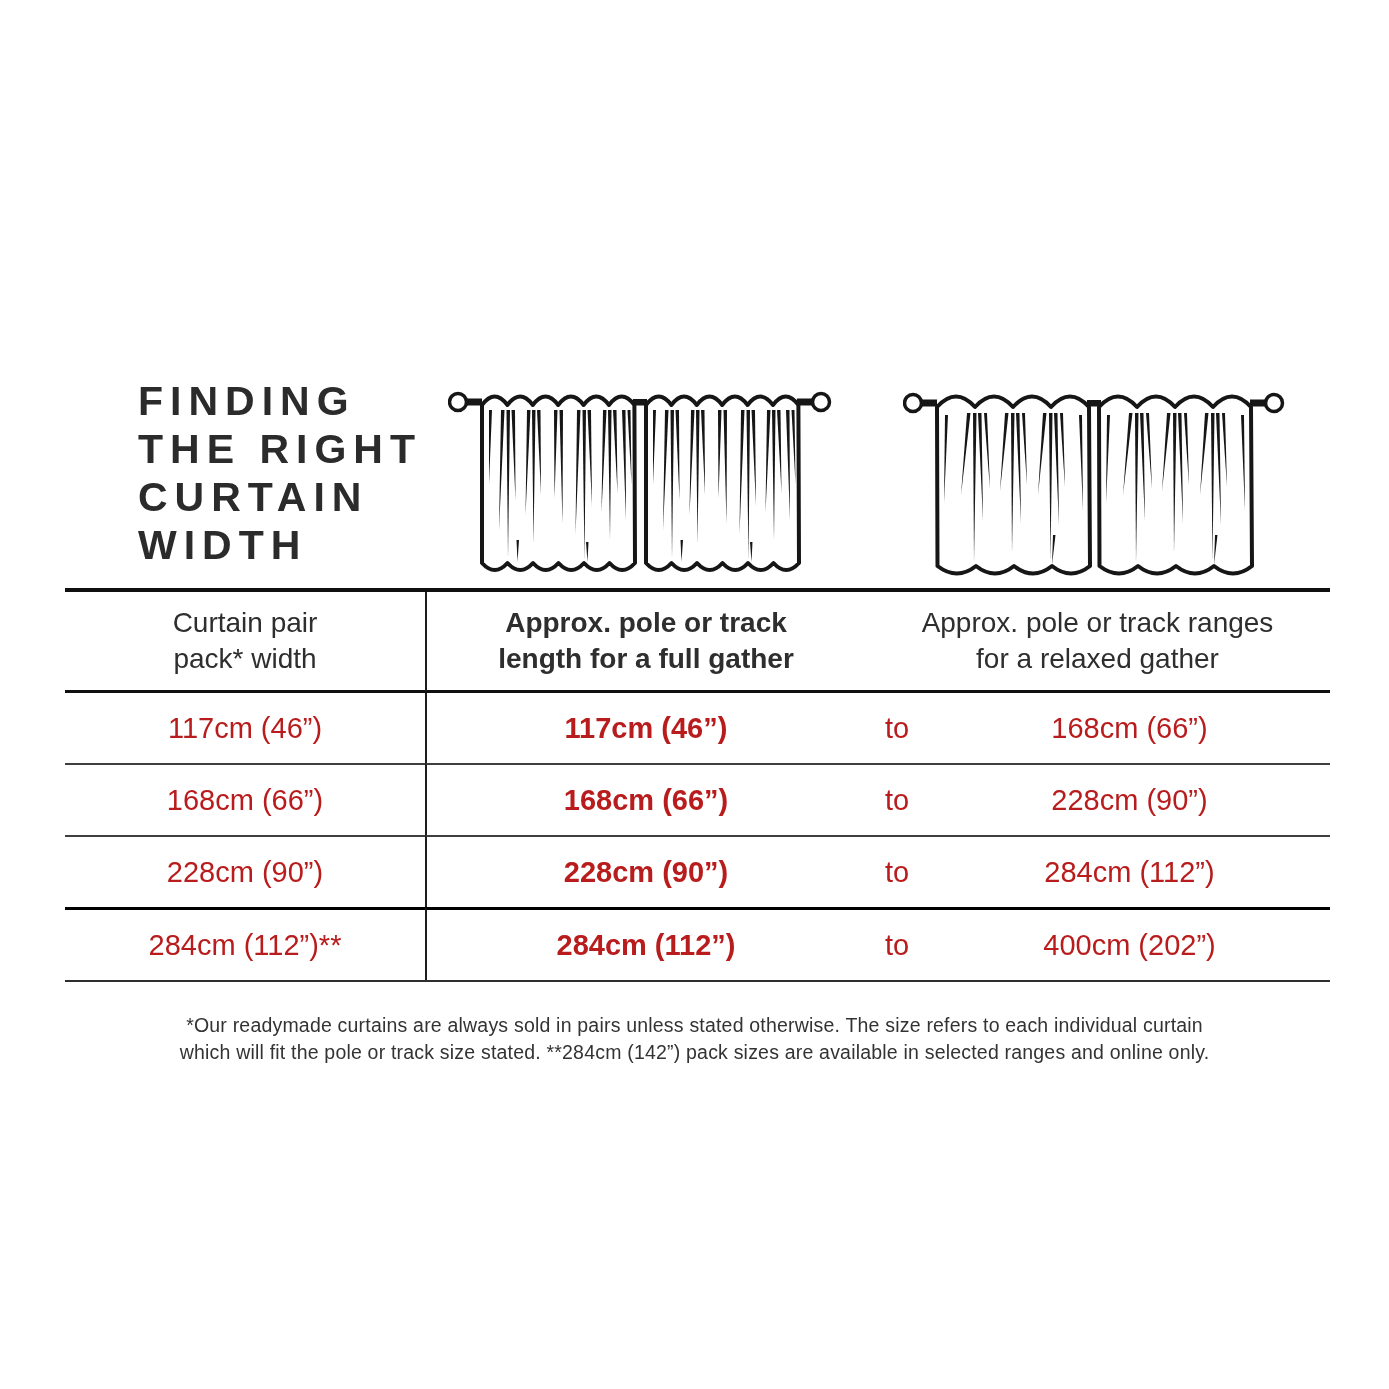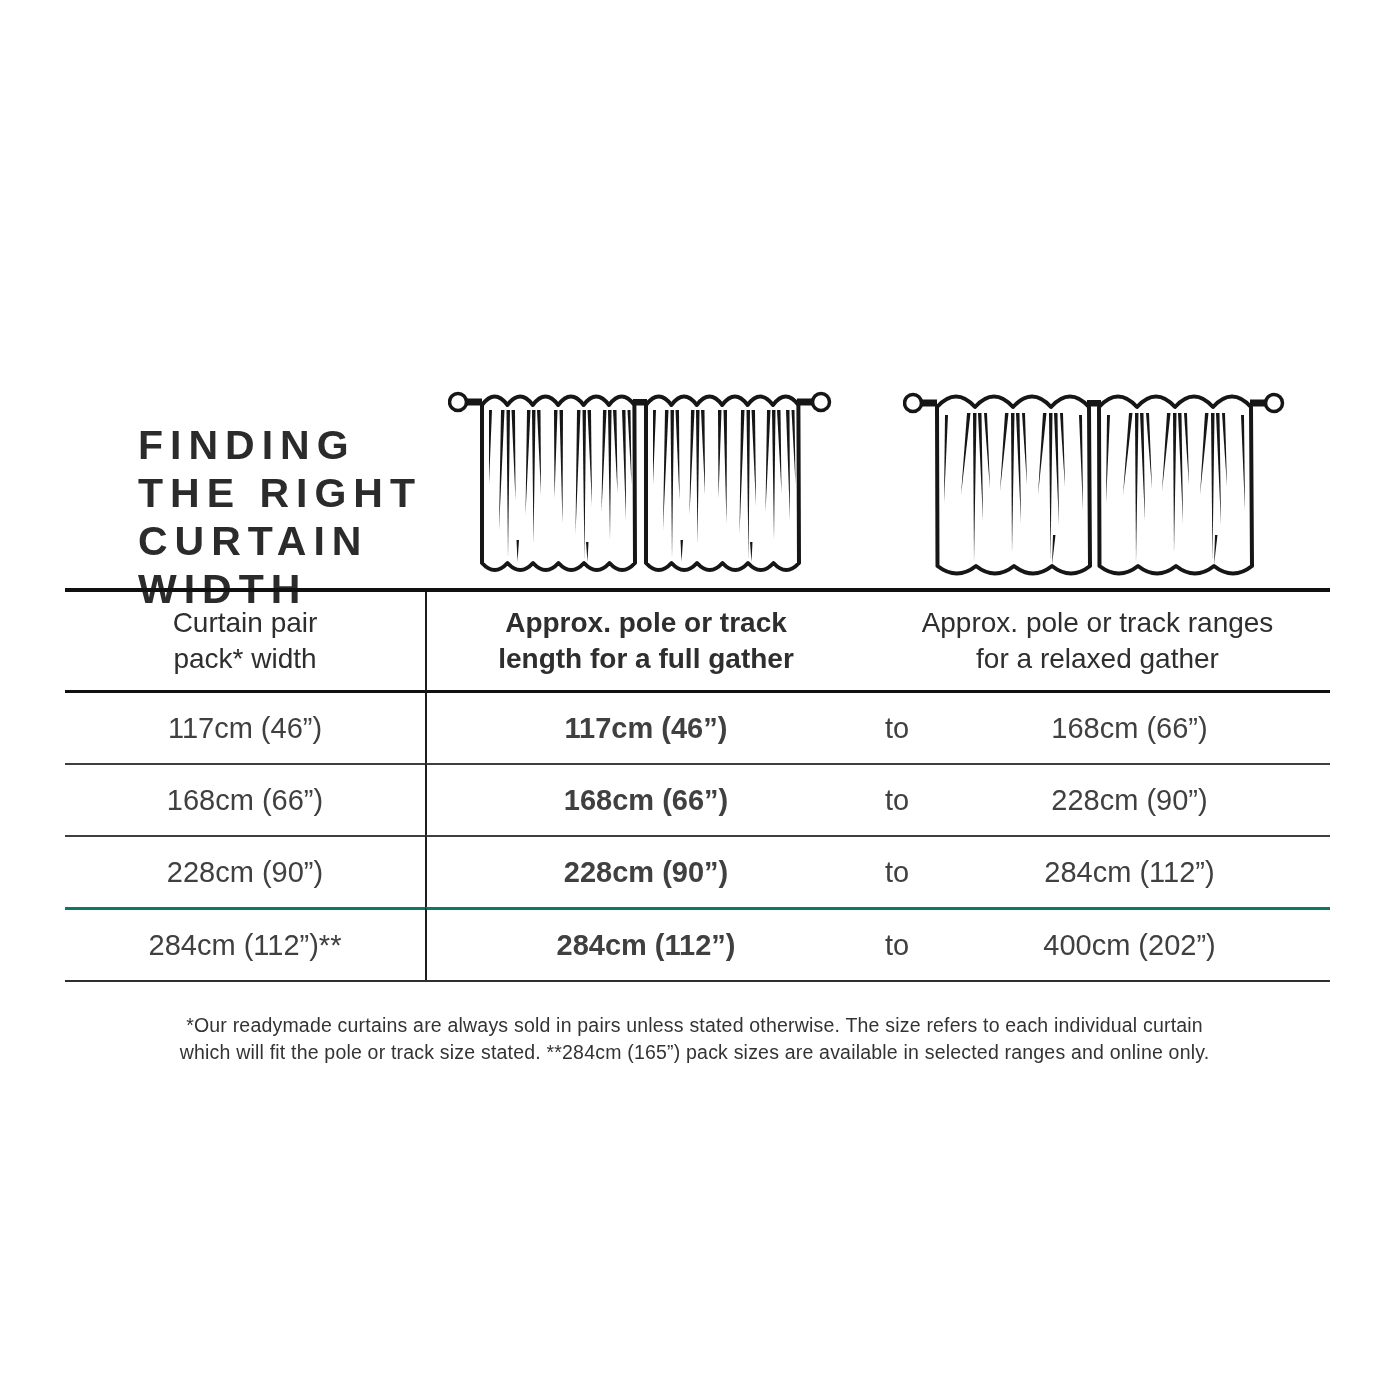--- a/index.html
+++ b/index.html
@@ -15,7 +15,7 @@
   .title{
     position:absolute;left:138px;top:377px;
     font-size:41px;font-weight:bold;letter-spacing:7px;
-    line-height:48px;color:#2b2b2b;white-space:pre-line;margin-top:44px;
+    line-height:48px;color:#2b2b2b;white-space:pre-line;
   }
 
   .illus{position:absolute;}

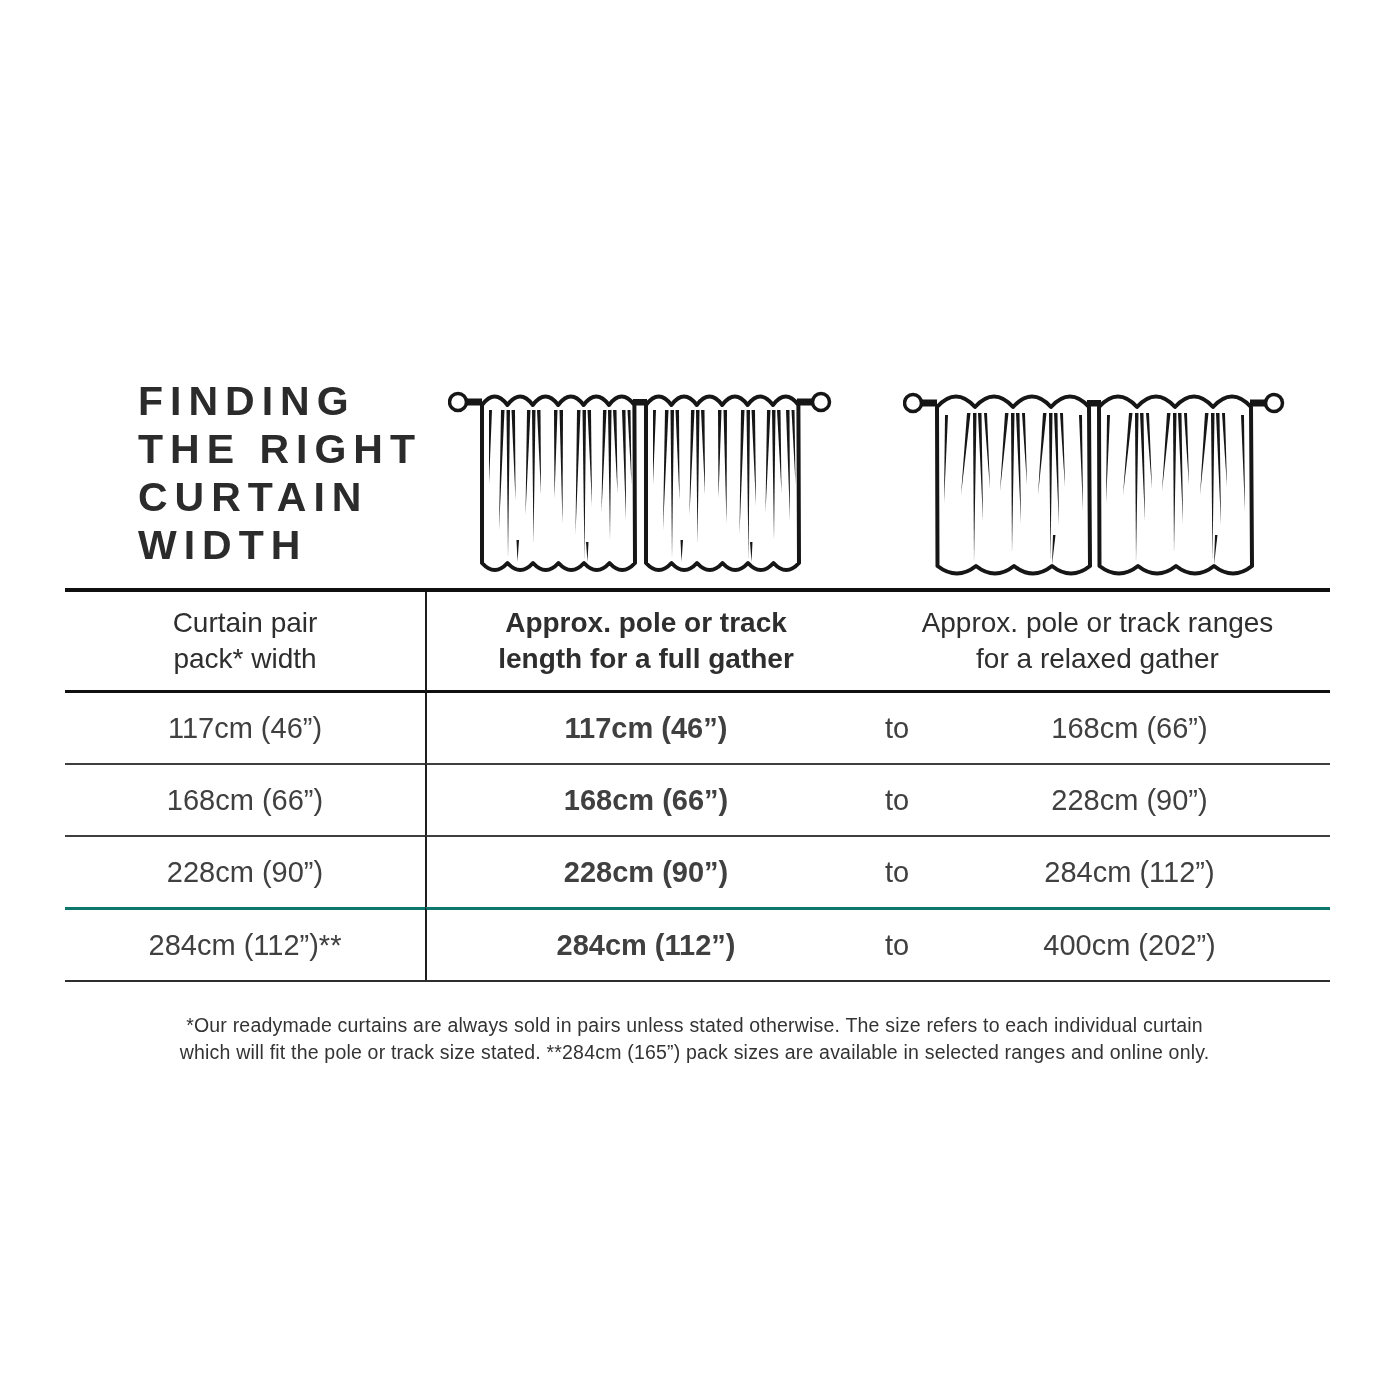--- a/index.html
+++ b/index.html
@@ -39,7 +39,7 @@
   .th.span2{grid-column:3 / 5;}
   .td{
     height:70px;display:flex;align-items:center;justify-content:center;
-    font-size:29px;color:#404040;white-space:pre;
+    font-size:29px;color:#b91c1c;white-space:pre;
   }
   
   .col-divider{border-left:2px solid #1d1d1d;font-weight:bold;}

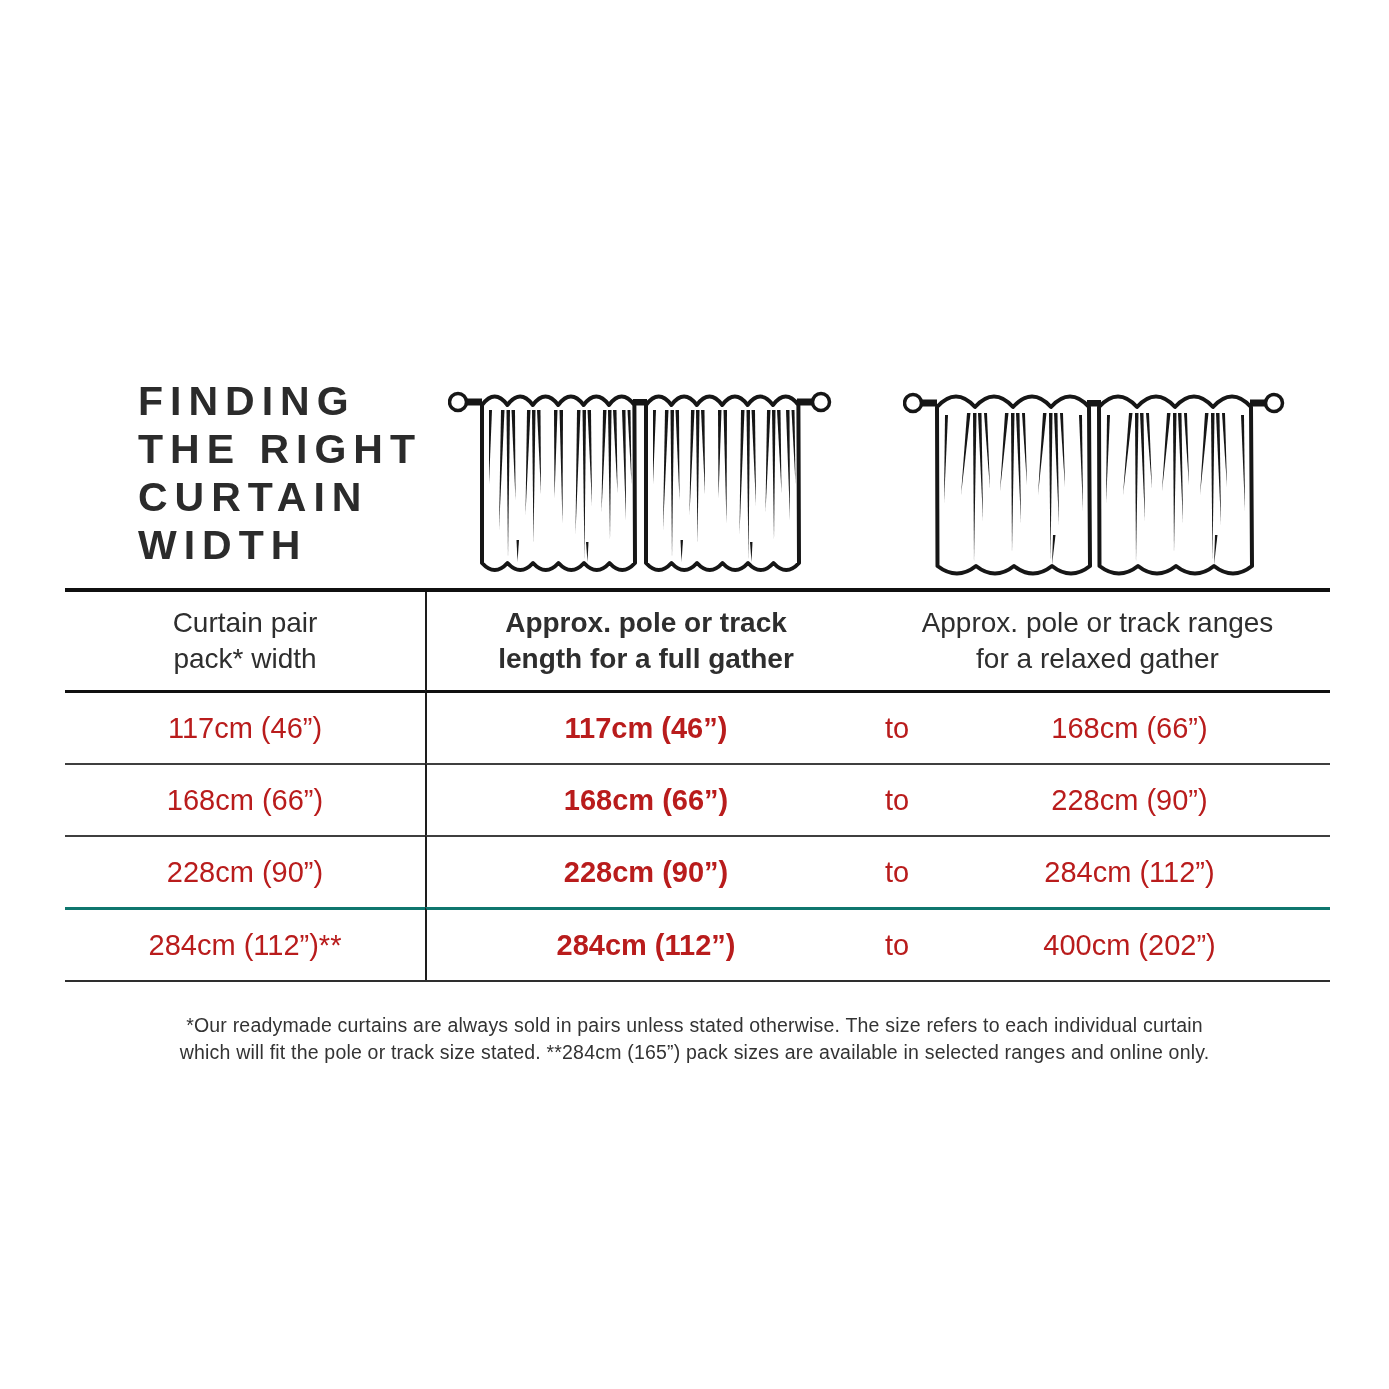--- a/index.html
+++ b/index.html
@@ -46,7 +46,7 @@
   
   .row.sep-thin > .td{border-top:2px solid #3f3f3f;}
   
-  .row.sep-gray > .td{border-top:3px solid #0f766e;}
+  .row.sep-gray > .td{border-top:3px solid #000000;}
 
   .footnote{
     position:absolute;left:0;width:1389px;top:1012px;

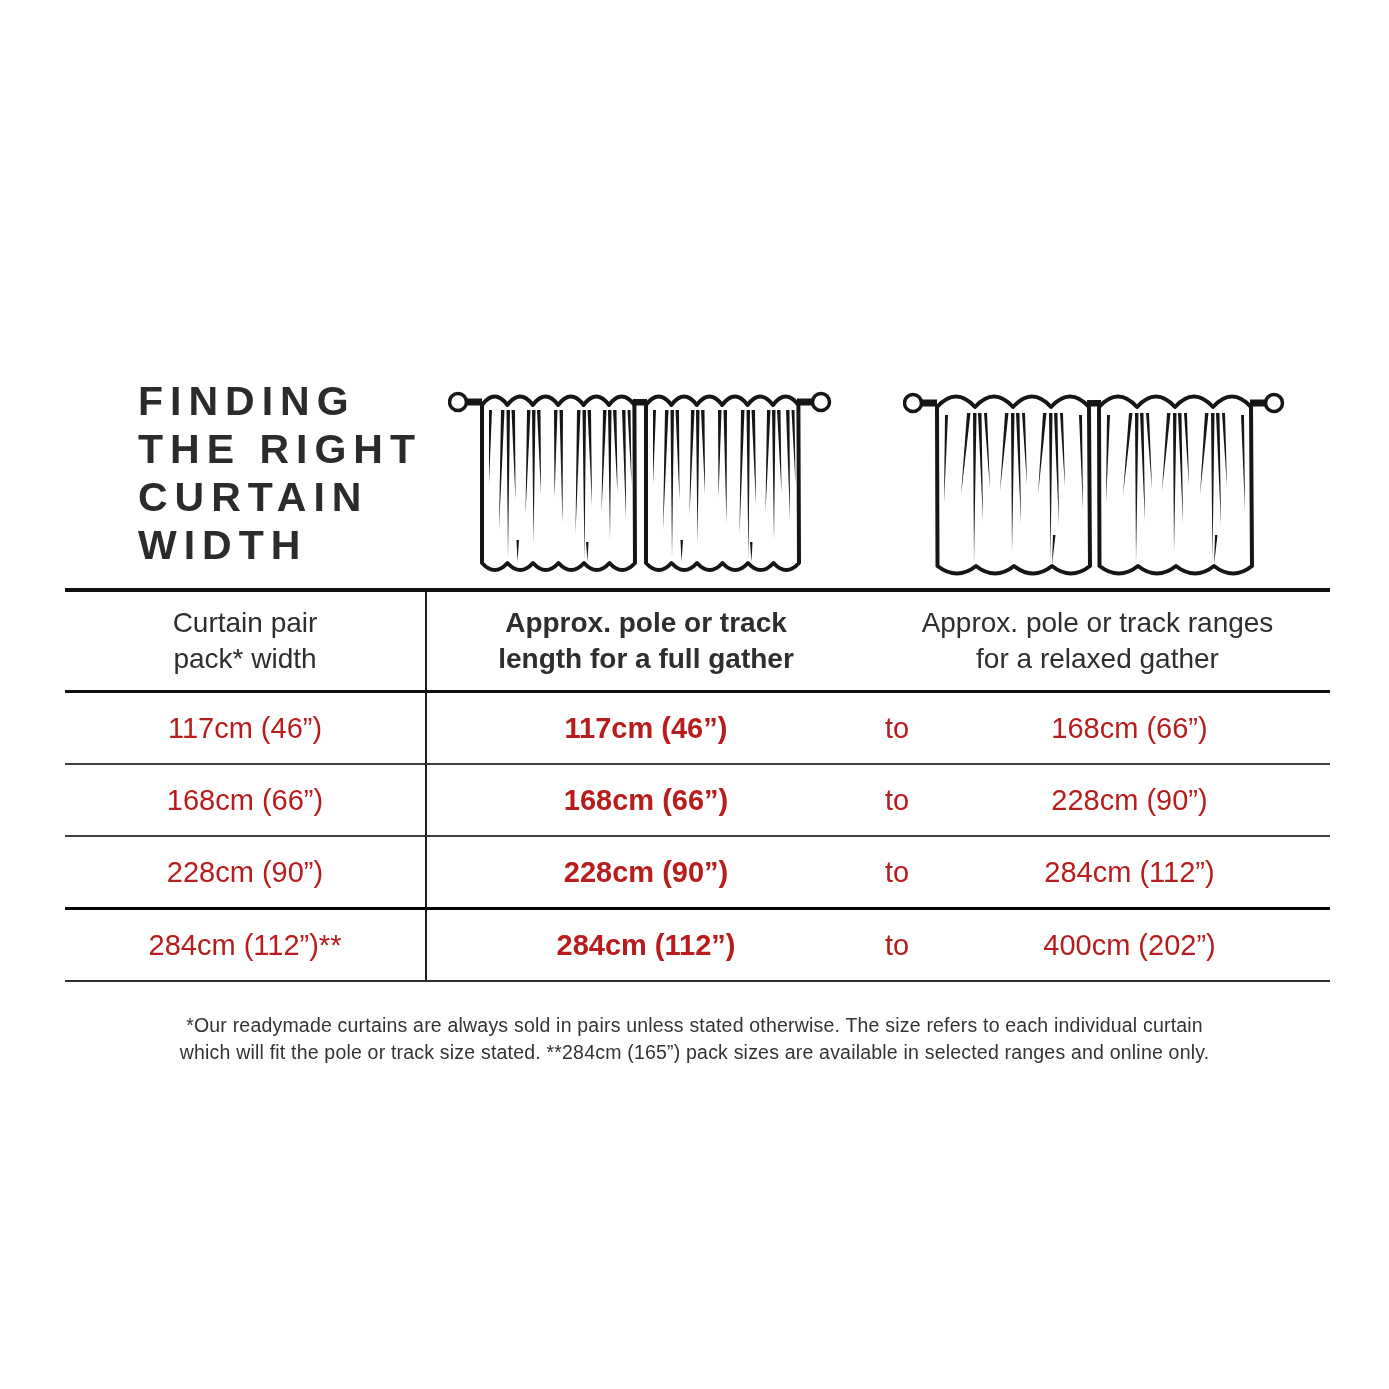--- a/index.html
+++ b/index.html
@@ -170,7 +170,7 @@
   </div>
 
   <div class="footnote">*Our readymade curtains are always sold in pairs unless stated otherwise. The size refers to each individual curtain
-which will fit the pole or track size stated. **284cm (165”) pack sizes are available in selected ranges and online only.</div>
+which will fit the pole or track size stated. **284cm (142”) pack sizes are available in selected ranges and online only.</div>
 
 </div>
 

